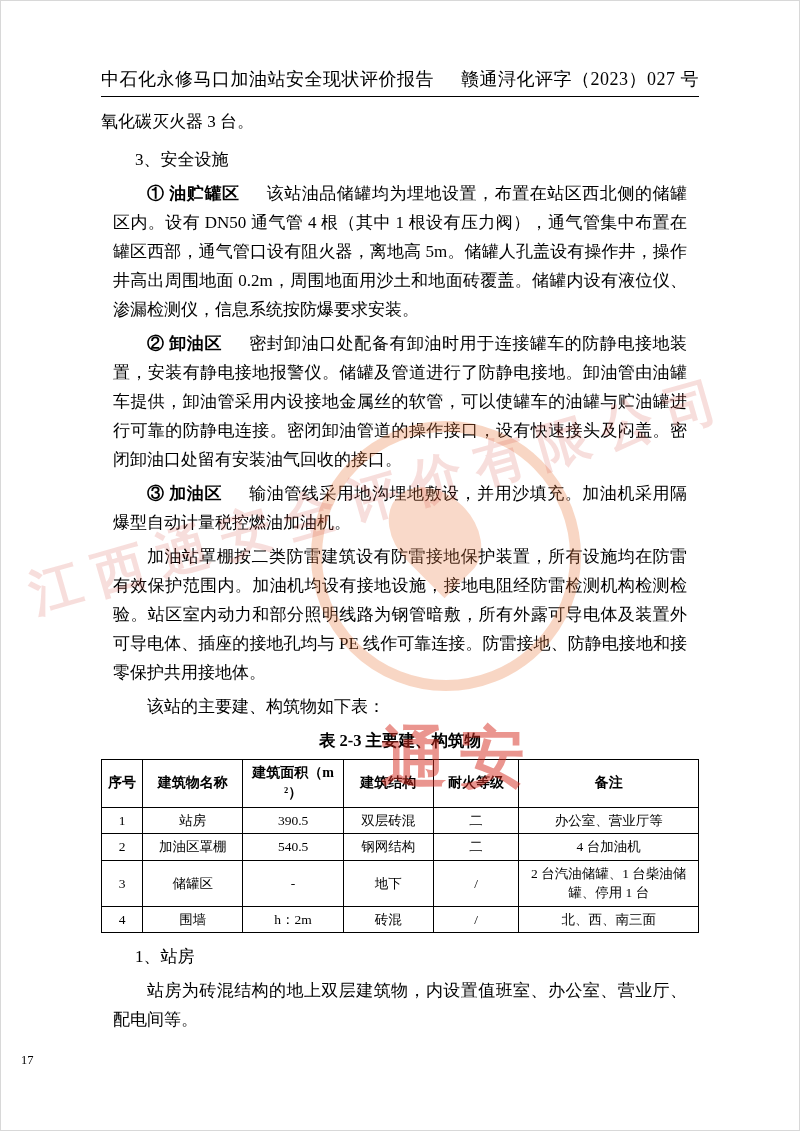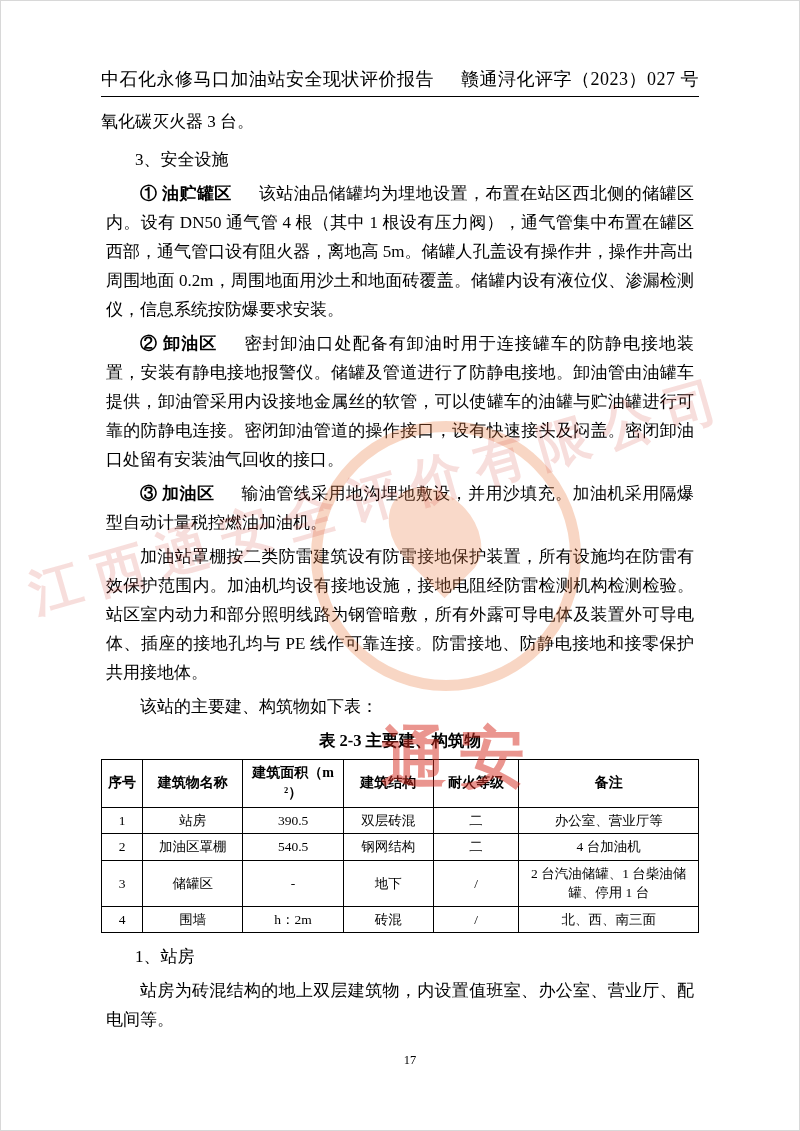--- a/index.html
+++ b/index.html
@@ -37,7 +37,7 @@
     line-height: 29px;
     text-align: justify;
   }
-  .para { margin: 5px 5px; text-indent: 2em; }
+  .para { margin: 5px 12px; text-indent: 2em; }
   .para-noindent { margin: 5px 0; text-indent: 0; }
   .lead { font-weight: bold; margin-right: 1.6em; }
   .h-sub { font-weight: normal; margin: 9px 0 3px 0; text-indent: 2em; }

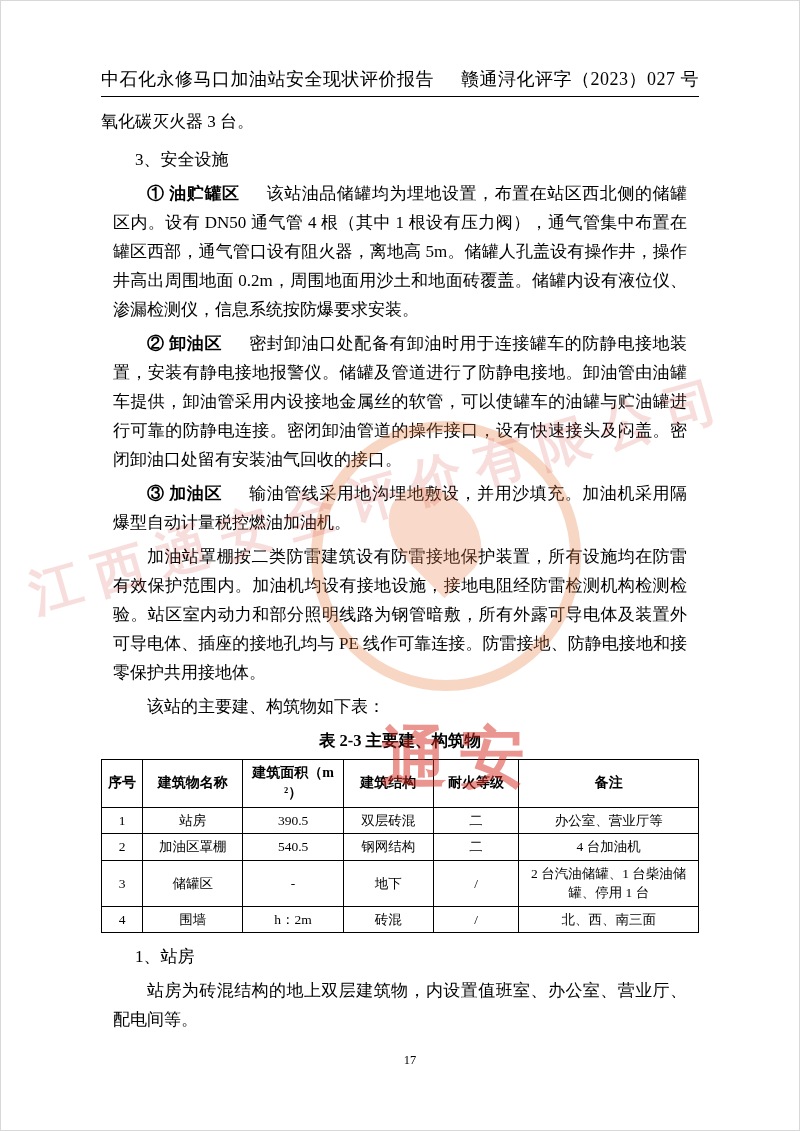--- a/index.html
+++ b/index.html
@@ -67,7 +67,6 @@
     position: absolute;
     left: 0; right: 0;
     bottom: 62px;
-    text-align: center;
     font-size: 12.5px;
     z-index: 2;
     margin-left: 20px;

